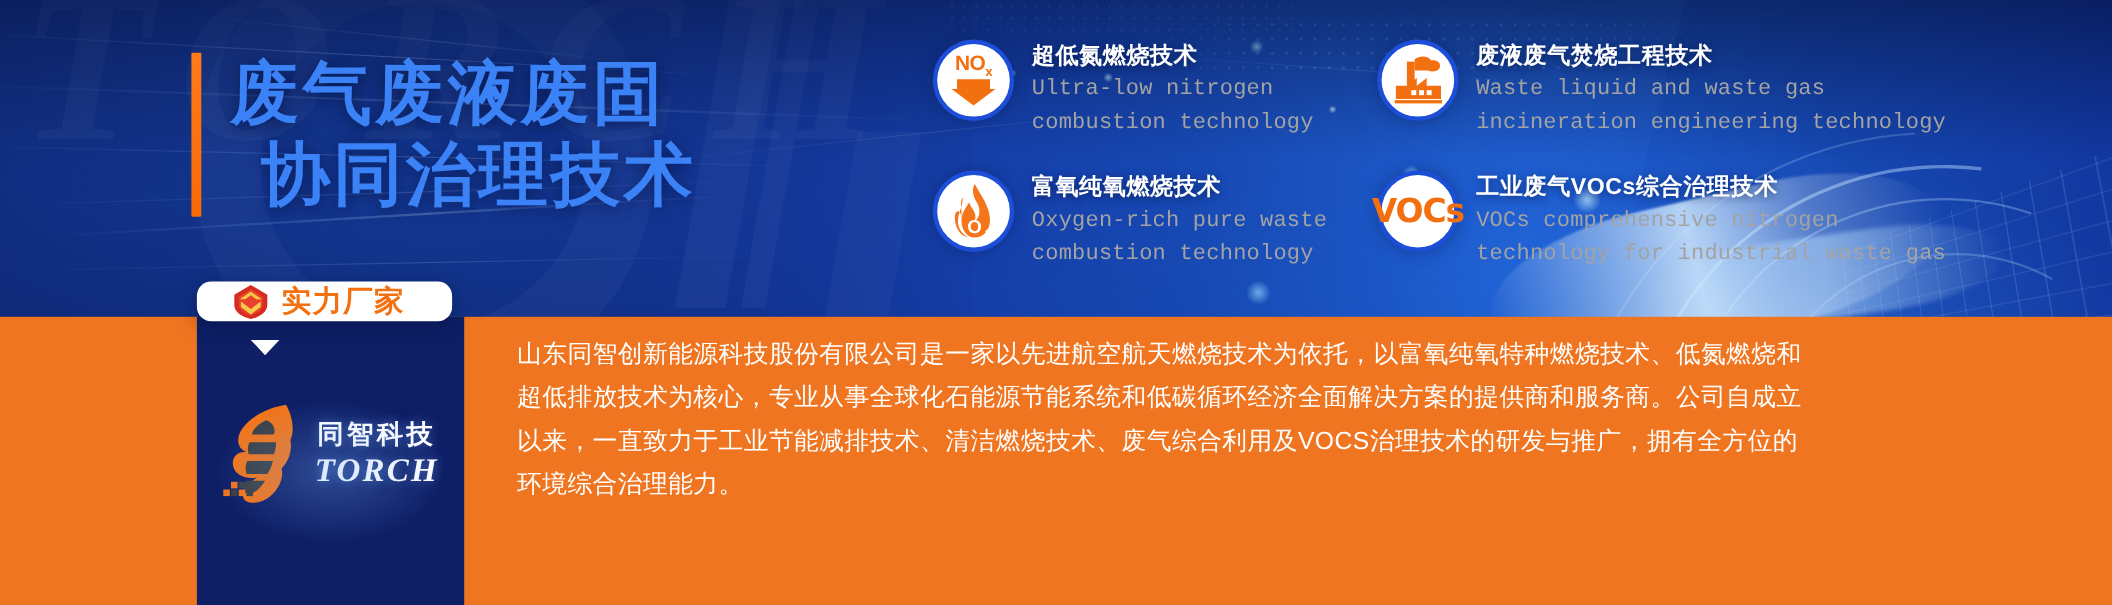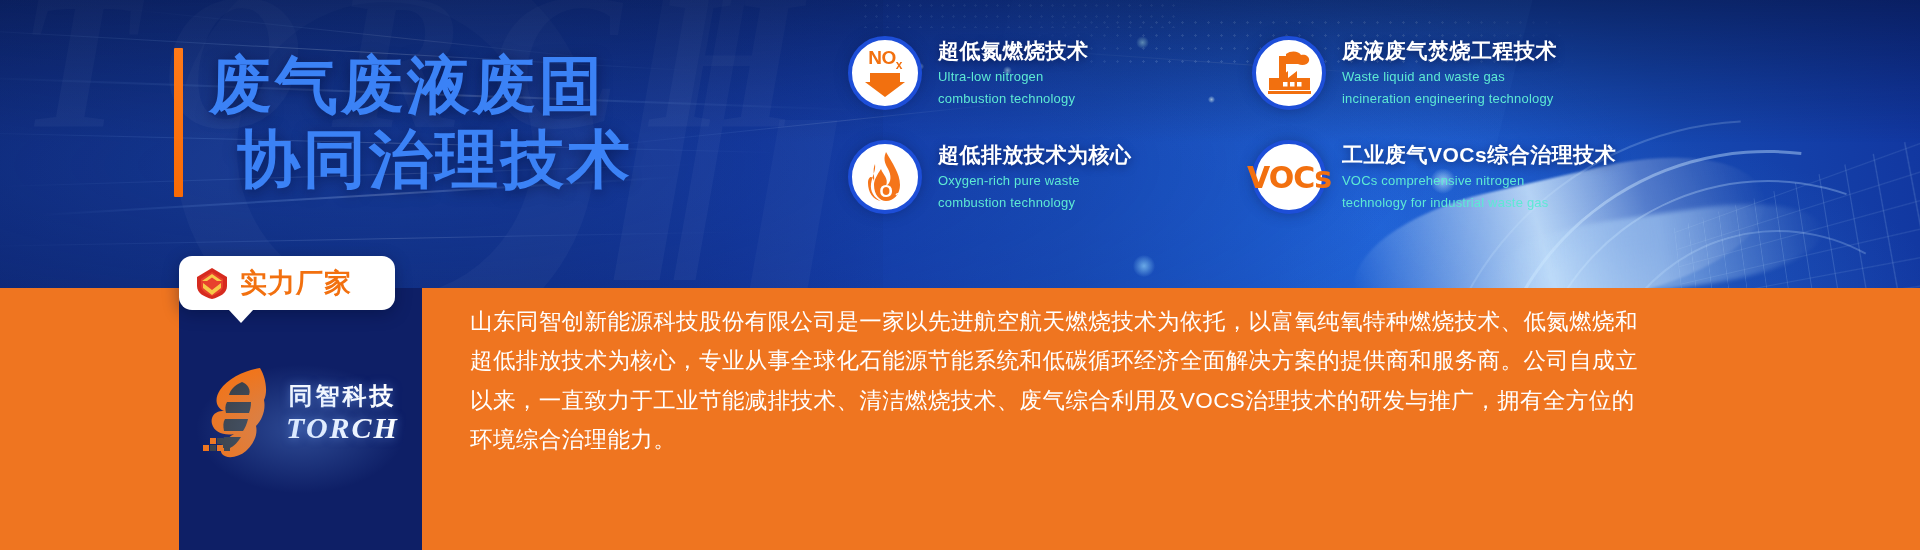--- a/index.html
+++ b/index.html
@@ -187,9 +187,10 @@
     text-shadow:0 2px 8px rgba(4,14,58,.6);
   }
   .f-en{
-    color:#5eead4;font-size:13px;line-height:1.33;
+    color:#a3a3a3;font-size:20px;line-height:1.33;
     margin-top:4px;letter-spacing:.2px;white-space:nowrap;
     font-weight:400;
+    font-family:Liberation Mono, monospace;
   }
 
   

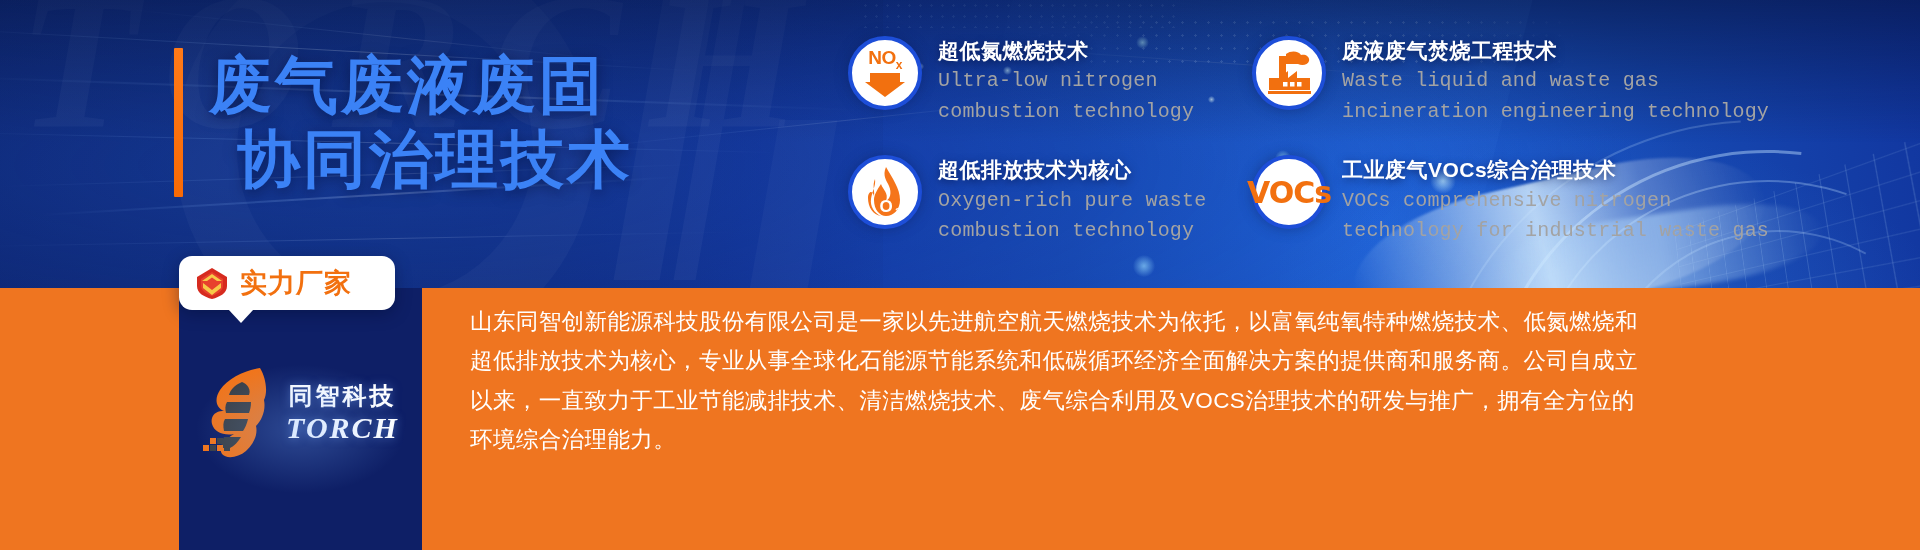--- a/index.html
+++ b/index.html
@@ -370,7 +370,7 @@
         </svg>
       </div>
       <div class="f-text">
-        <div class="f-cn">超低排放技术为核心</div>
+        <div class="f-cn">富氧纯氧燃烧技术</div>
         <div class="f-en">Oxygen-rich pure waste</div>
         <div class="f-en">combustion technology</div>
       </div>

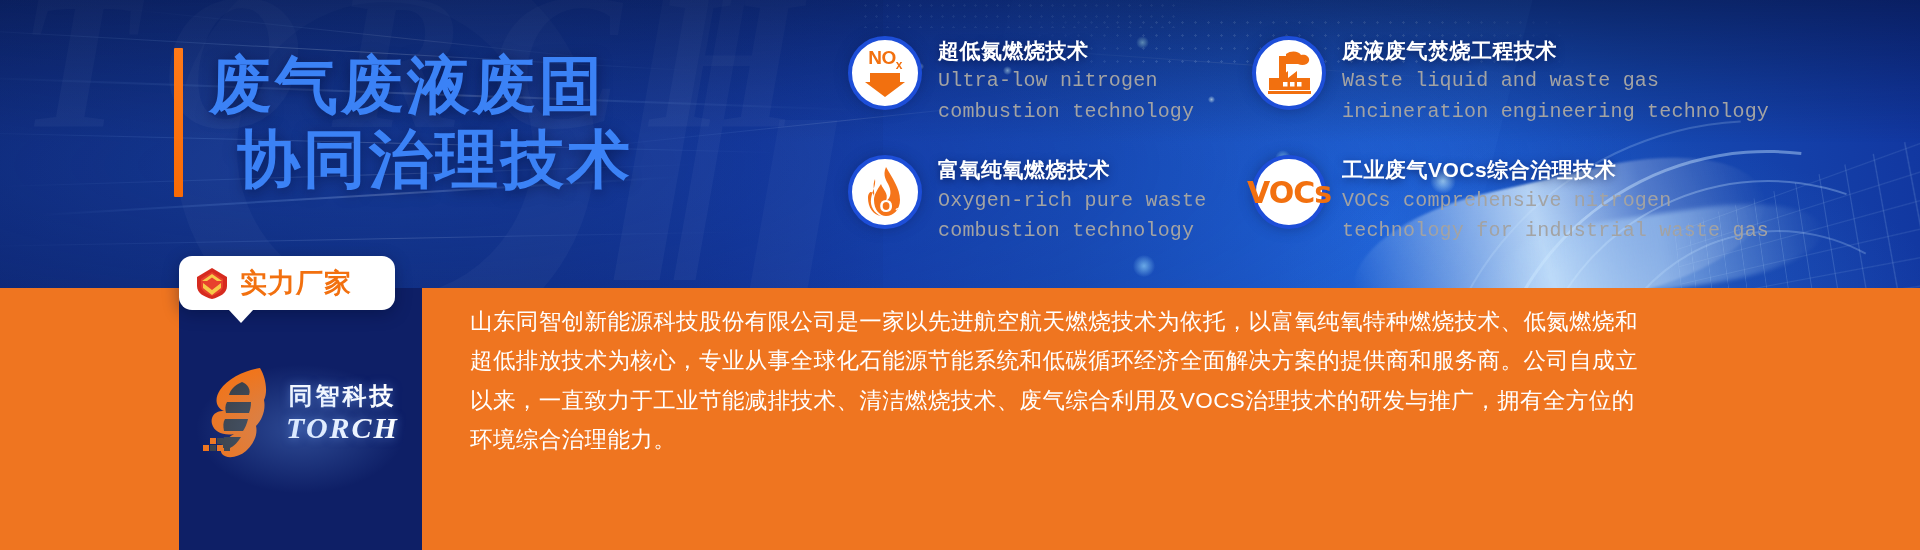--- a/index.html
+++ b/index.html
@@ -202,11 +202,11 @@
   
   .badge{
     position:absolute;left:179px;top:256px;
-    width:200px;height:54px;
+    width:200px;height:36px;
     background:#ffffff;
     border-radius:13px;
     display:flex;align-items:center;
-    padding-left:16px;gap:11px;
+    padding-left:32px;gap:11px;
     box-shadow:0 4px 16px rgba(2,12,48,.4);
     z-index:6;
   }

